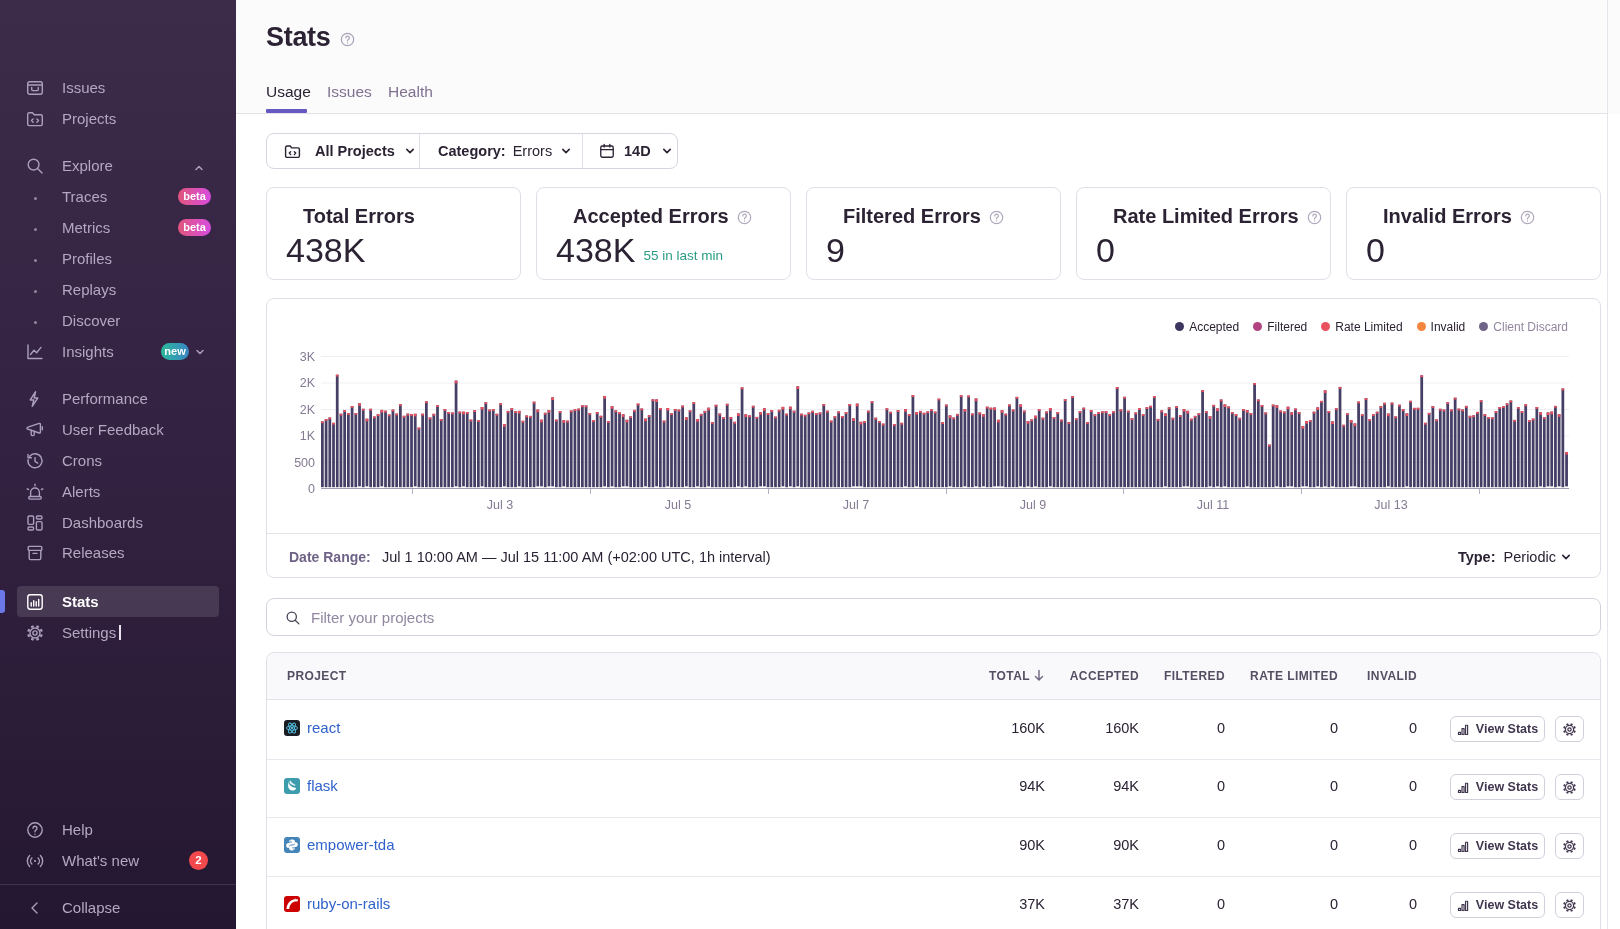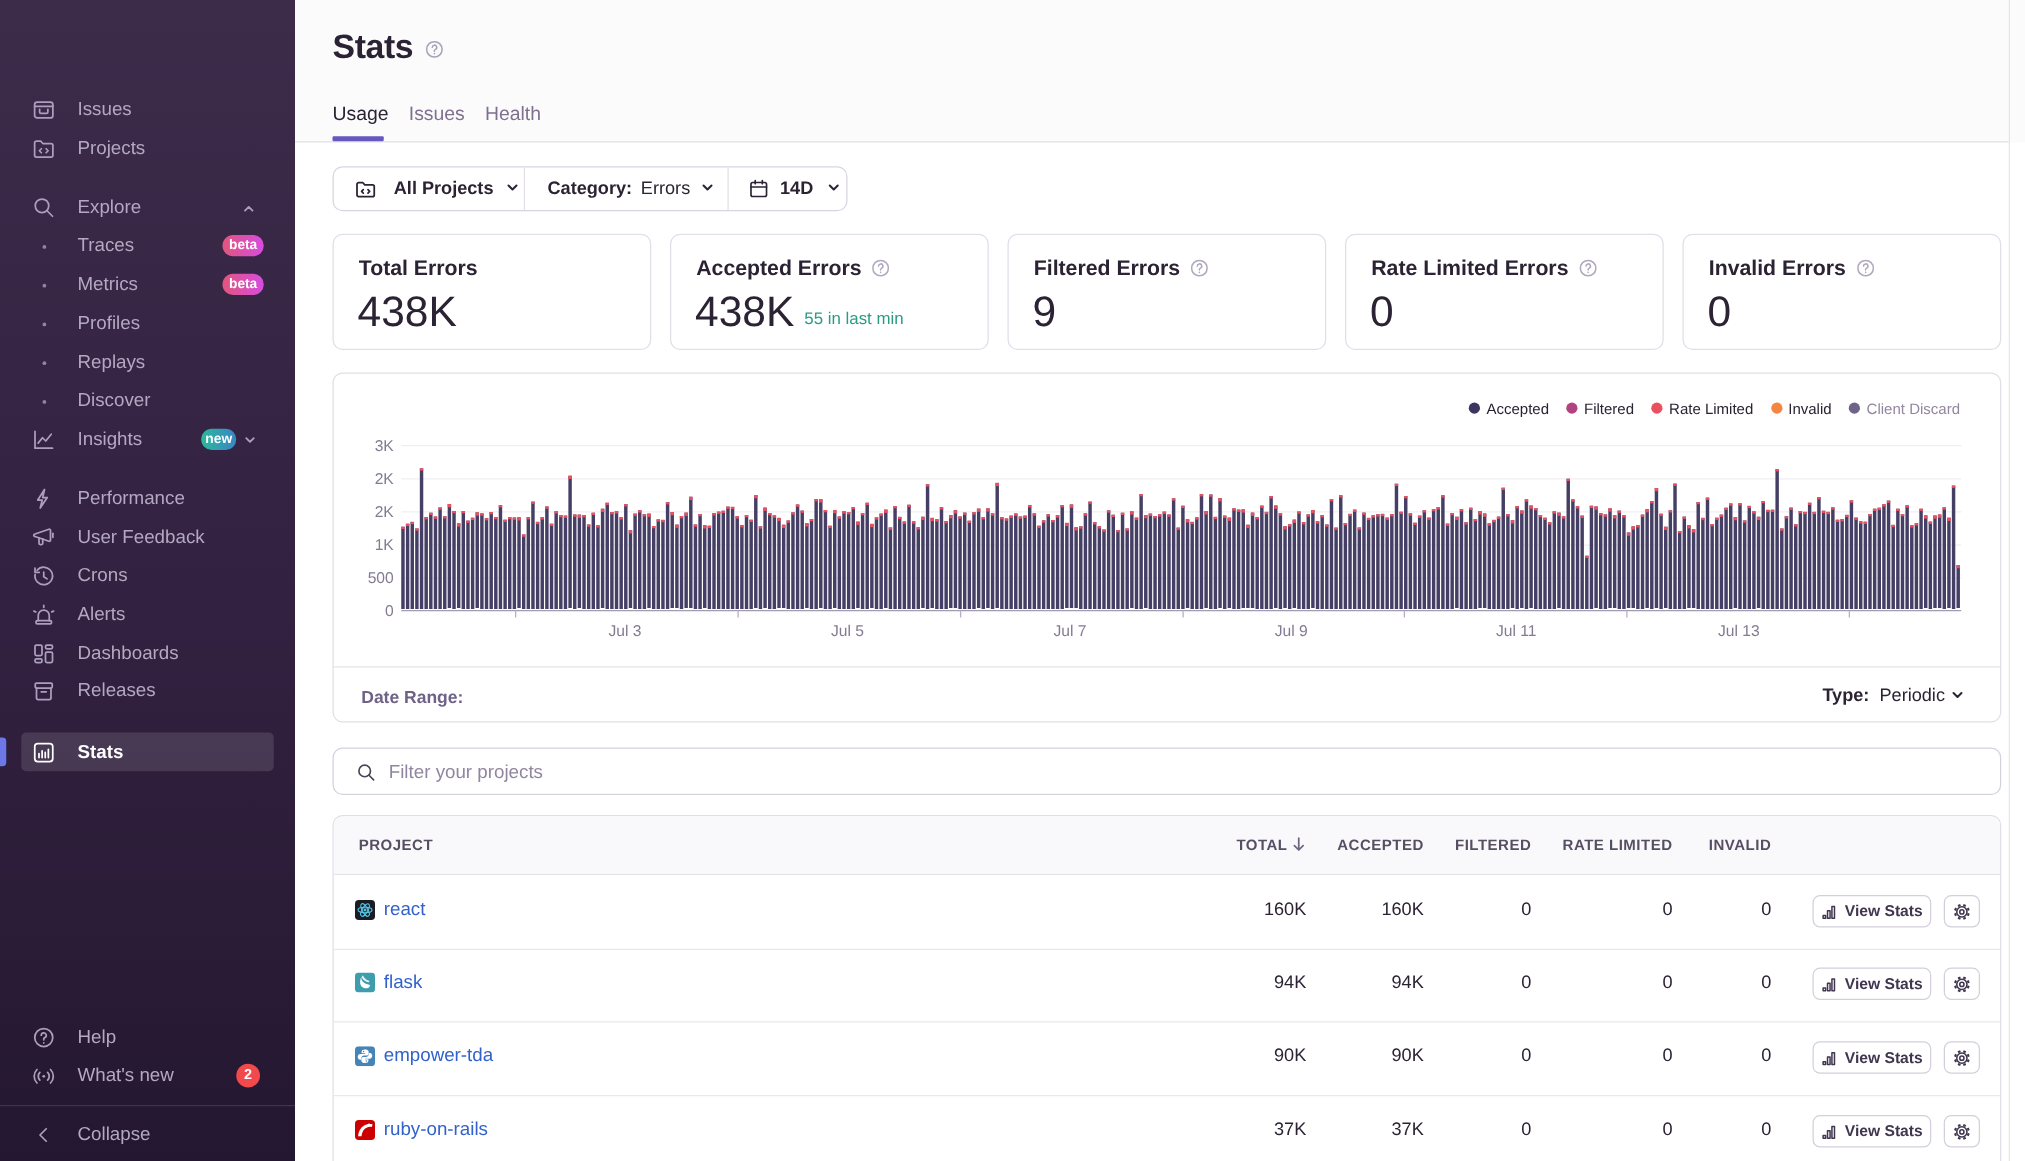--- a/index.html
+++ b/index.html
@@ -51,7 +51,7 @@
 .fsep { position:absolute; top:0; width:1px; height:34px; background:#e3dfe8; }
 
 .card { position:absolute; top:187px; width:255px; height:93px; border:1px solid #e2dee8; border-radius:8px; background:#fff; }
-.ctitle { position:absolute; left:20px; top:17px; font-size:17px; font-weight:700; color:#2b2233; }
+.ctitle { position:absolute; left:36px; top:17px; font-size:20px; font-weight:700; color:#2b2233; }
 .cq { margin-left:8px; vertical-align:-2px; }
 .cbig { position:absolute; left:19px; top:43px; font-size:34px; color:#2b2233; letter-spacing:0; }
 .cgreen { font-size:13.5px; color:#2b9c83; font-weight:400; margin-left:8px; vertical-align:2px;text-align:right; }

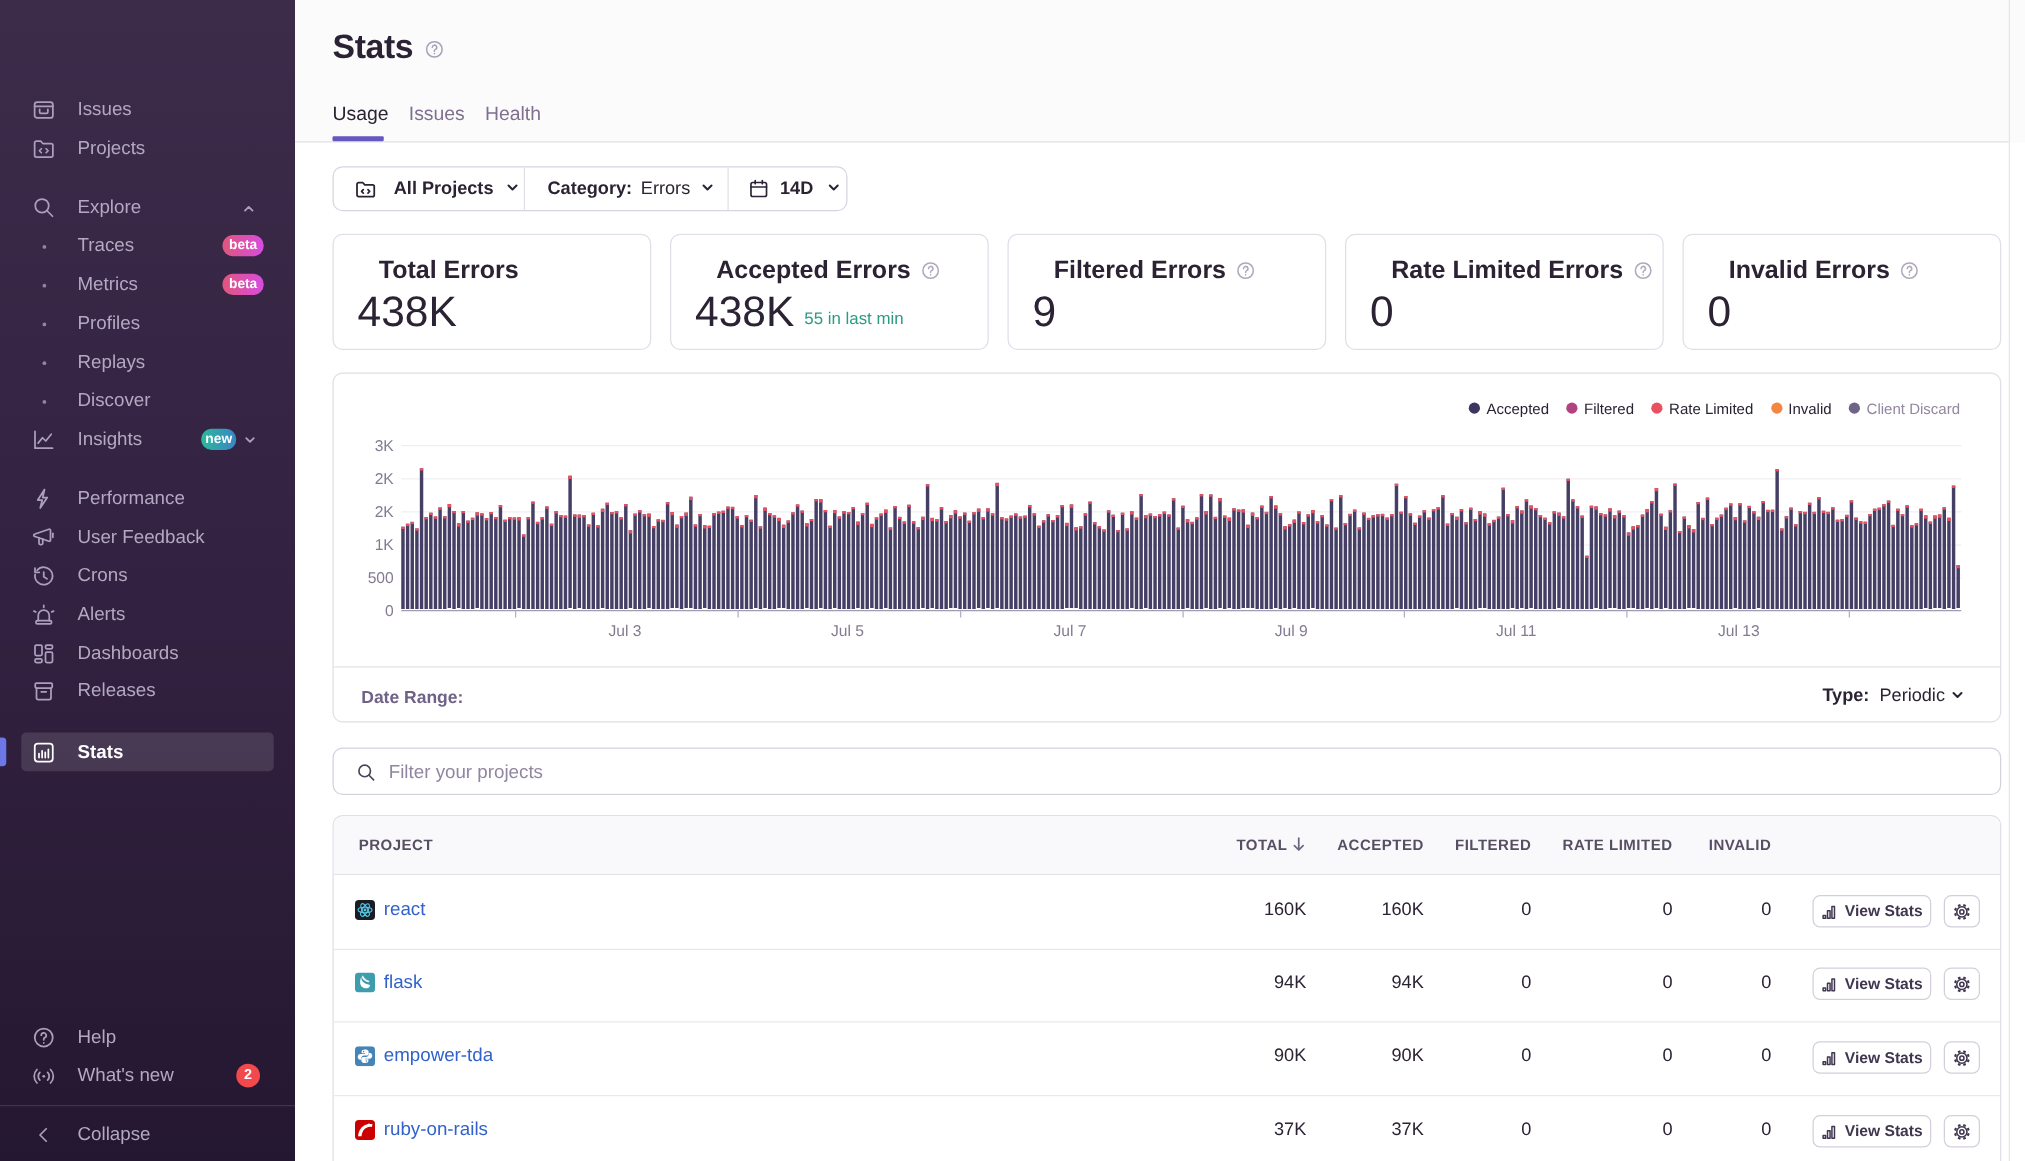--- a/index.html
+++ b/index.html
@@ -1012,6 +1012,7 @@
 </svg>
   <div class="daterow">
     <span class="drlabel">Date Range:</span>
+    <span class="drval">Jul 1 10:00 AM — Jul 15 11:00 AM (+02:00 UTC, 1h interval)</span>
     <span class="drtype"><b>Type:</b>&nbsp; Periodic&nbsp;<svg width="12" height="12" viewBox="0 0 12 12" fill="none" stroke="#2b2233" stroke-width="1.6" stroke-linecap="round" stroke-linejoin="round" style="vertical-align:-1px">
               <path d="M2.8 4.4 6 7.6 9.2 4.4"></path>
             </svg></span>

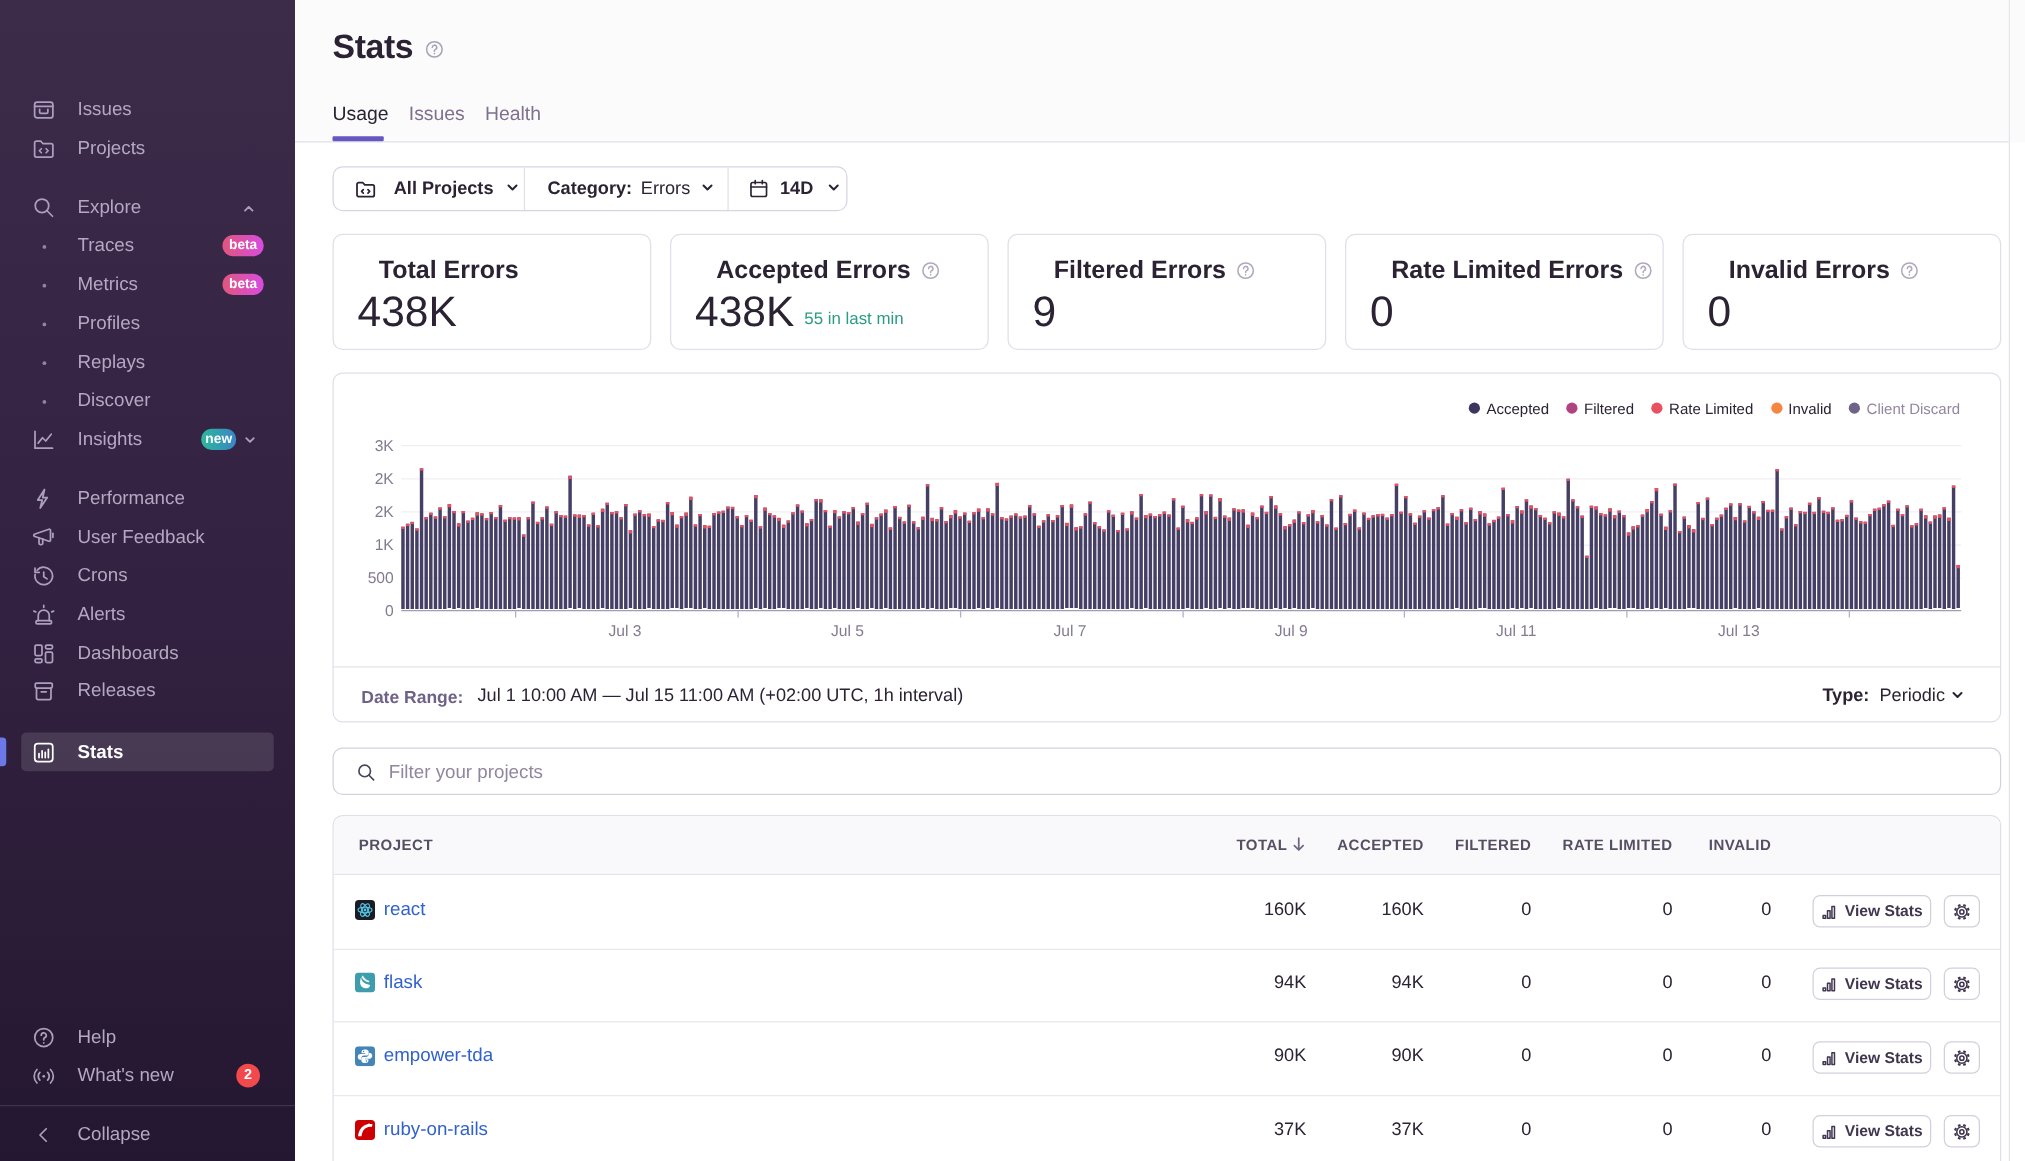--- a/index.html
+++ b/index.html
@@ -202,6 +202,24 @@
           <path d="M5.2 13V9.8M7.7 13V7.6M10.2 13V8.8M12.7 13V6.4"></path>
         </svg>
         <span class="nlab" style="color:#fff;font-weight:700">Stats</span>
+      </div>
+  <div class="nitem" style="top:617px">
+        <svg class="nicon" width="18" height="18" viewBox="0 0 18 18" fill="none" stroke="#ab9fbd">
+          <circle cx="9" cy="9" r="2.1" stroke-width="1.4"></circle>
+          <circle cx="9" cy="9" r="5.0" stroke-width="1.4"></circle>
+          <g stroke-width="2.7">
+            <line x1="14.27" y1="11.18" x2="16.30" y2="12.02"></line>
+            <line x1="11.18" y1="14.27" x2="12.02" y2="16.30"></line>
+            <line x1="6.82" y1="14.27" x2="5.98" y2="16.30"></line>
+            <line x1="3.73" y1="11.18" x2="1.70" y2="12.02"></line>
+            <line x1="3.73" y1="6.82" x2="1.70" y2="5.98"></line>
+            <line x1="6.82" y1="3.73" x2="5.98" y2="1.70"></line>
+            <line x1="11.18" y1="3.73" x2="12.02" y2="1.70"></line>
+            <line x1="14.27" y1="6.82" x2="16.30" y2="5.98"></line>
+          </g>
+        </svg>
+        <span class="nlab">Settings</span>
+        <span class="caret"></span>
       </div>
   <div class="nitem" style="top:814px">
         <svg class="nicon" width="18" height="18" viewBox="0 0 18 18" fill="none" stroke="#ab9fbd" stroke-width="1.4" stroke-linecap="round" stroke-linejoin="round">

